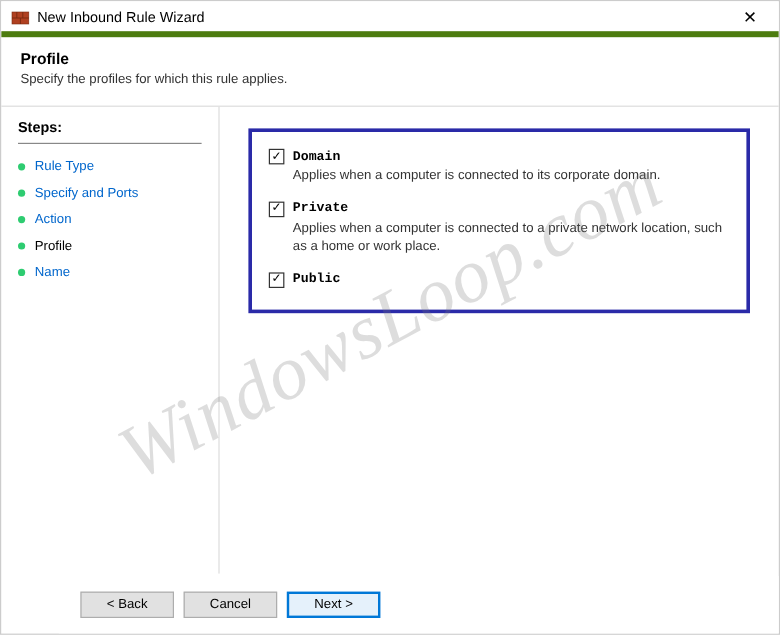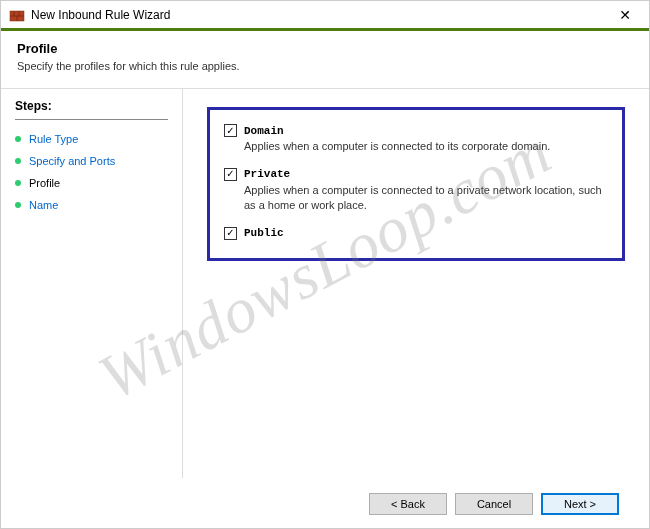--- a/index.html
+++ b/index.html
@@ -20,7 +20,7 @@
     height: 30px;
     padding: 0 8px;
     background: #fff;
-    border-bottom: 3px solid #4d7c0f;
+    border-bottom: 5px solid #4d7c0f;
   }
   .titlebar .app-icon {
     width: 16px; height: 16px;

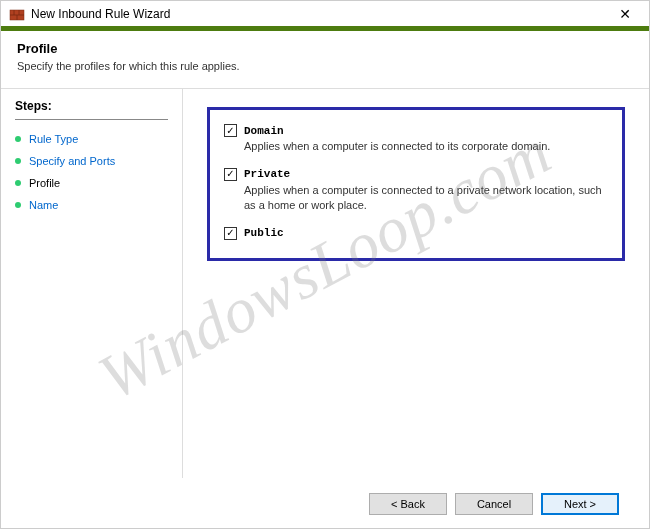--- a/index.html
+++ b/index.html
@@ -210,6 +210,10 @@
       <span class="bullet"></span>
       <span class="label">Specify and Ports</span>
     </div>
+    <div class="step-item">
+      <span class="bullet"></span>
+      <span class="label">Action</span>
+    </div>
     <div class="step-item current">
       <span class="bullet"></span>
       <span class="label">Profile</span>

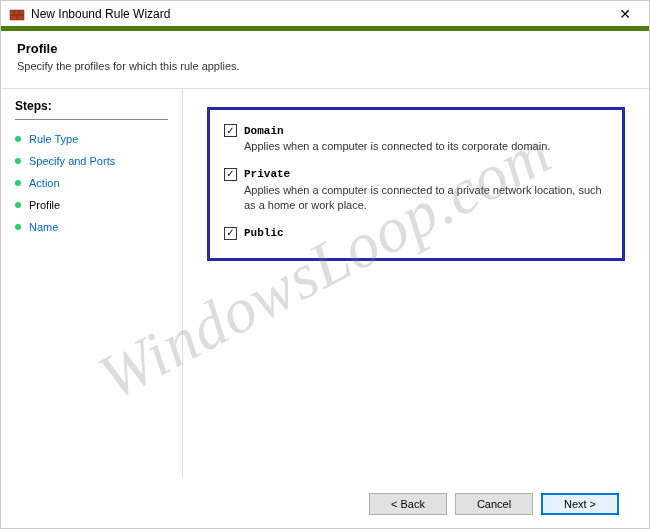--- a/index.html
+++ b/index.html
@@ -136,10 +136,9 @@
   }
   .footer {
     position: absolute;
-    bottom: 0; left: 0; right: 12px;
+    bottom: 0; left: 0; right: 0;
     height: 48px;
     display: flex;
-    justify-content: flex-end;
     align-items: center;
     padding: 0 18px;
     gap: 8px;

